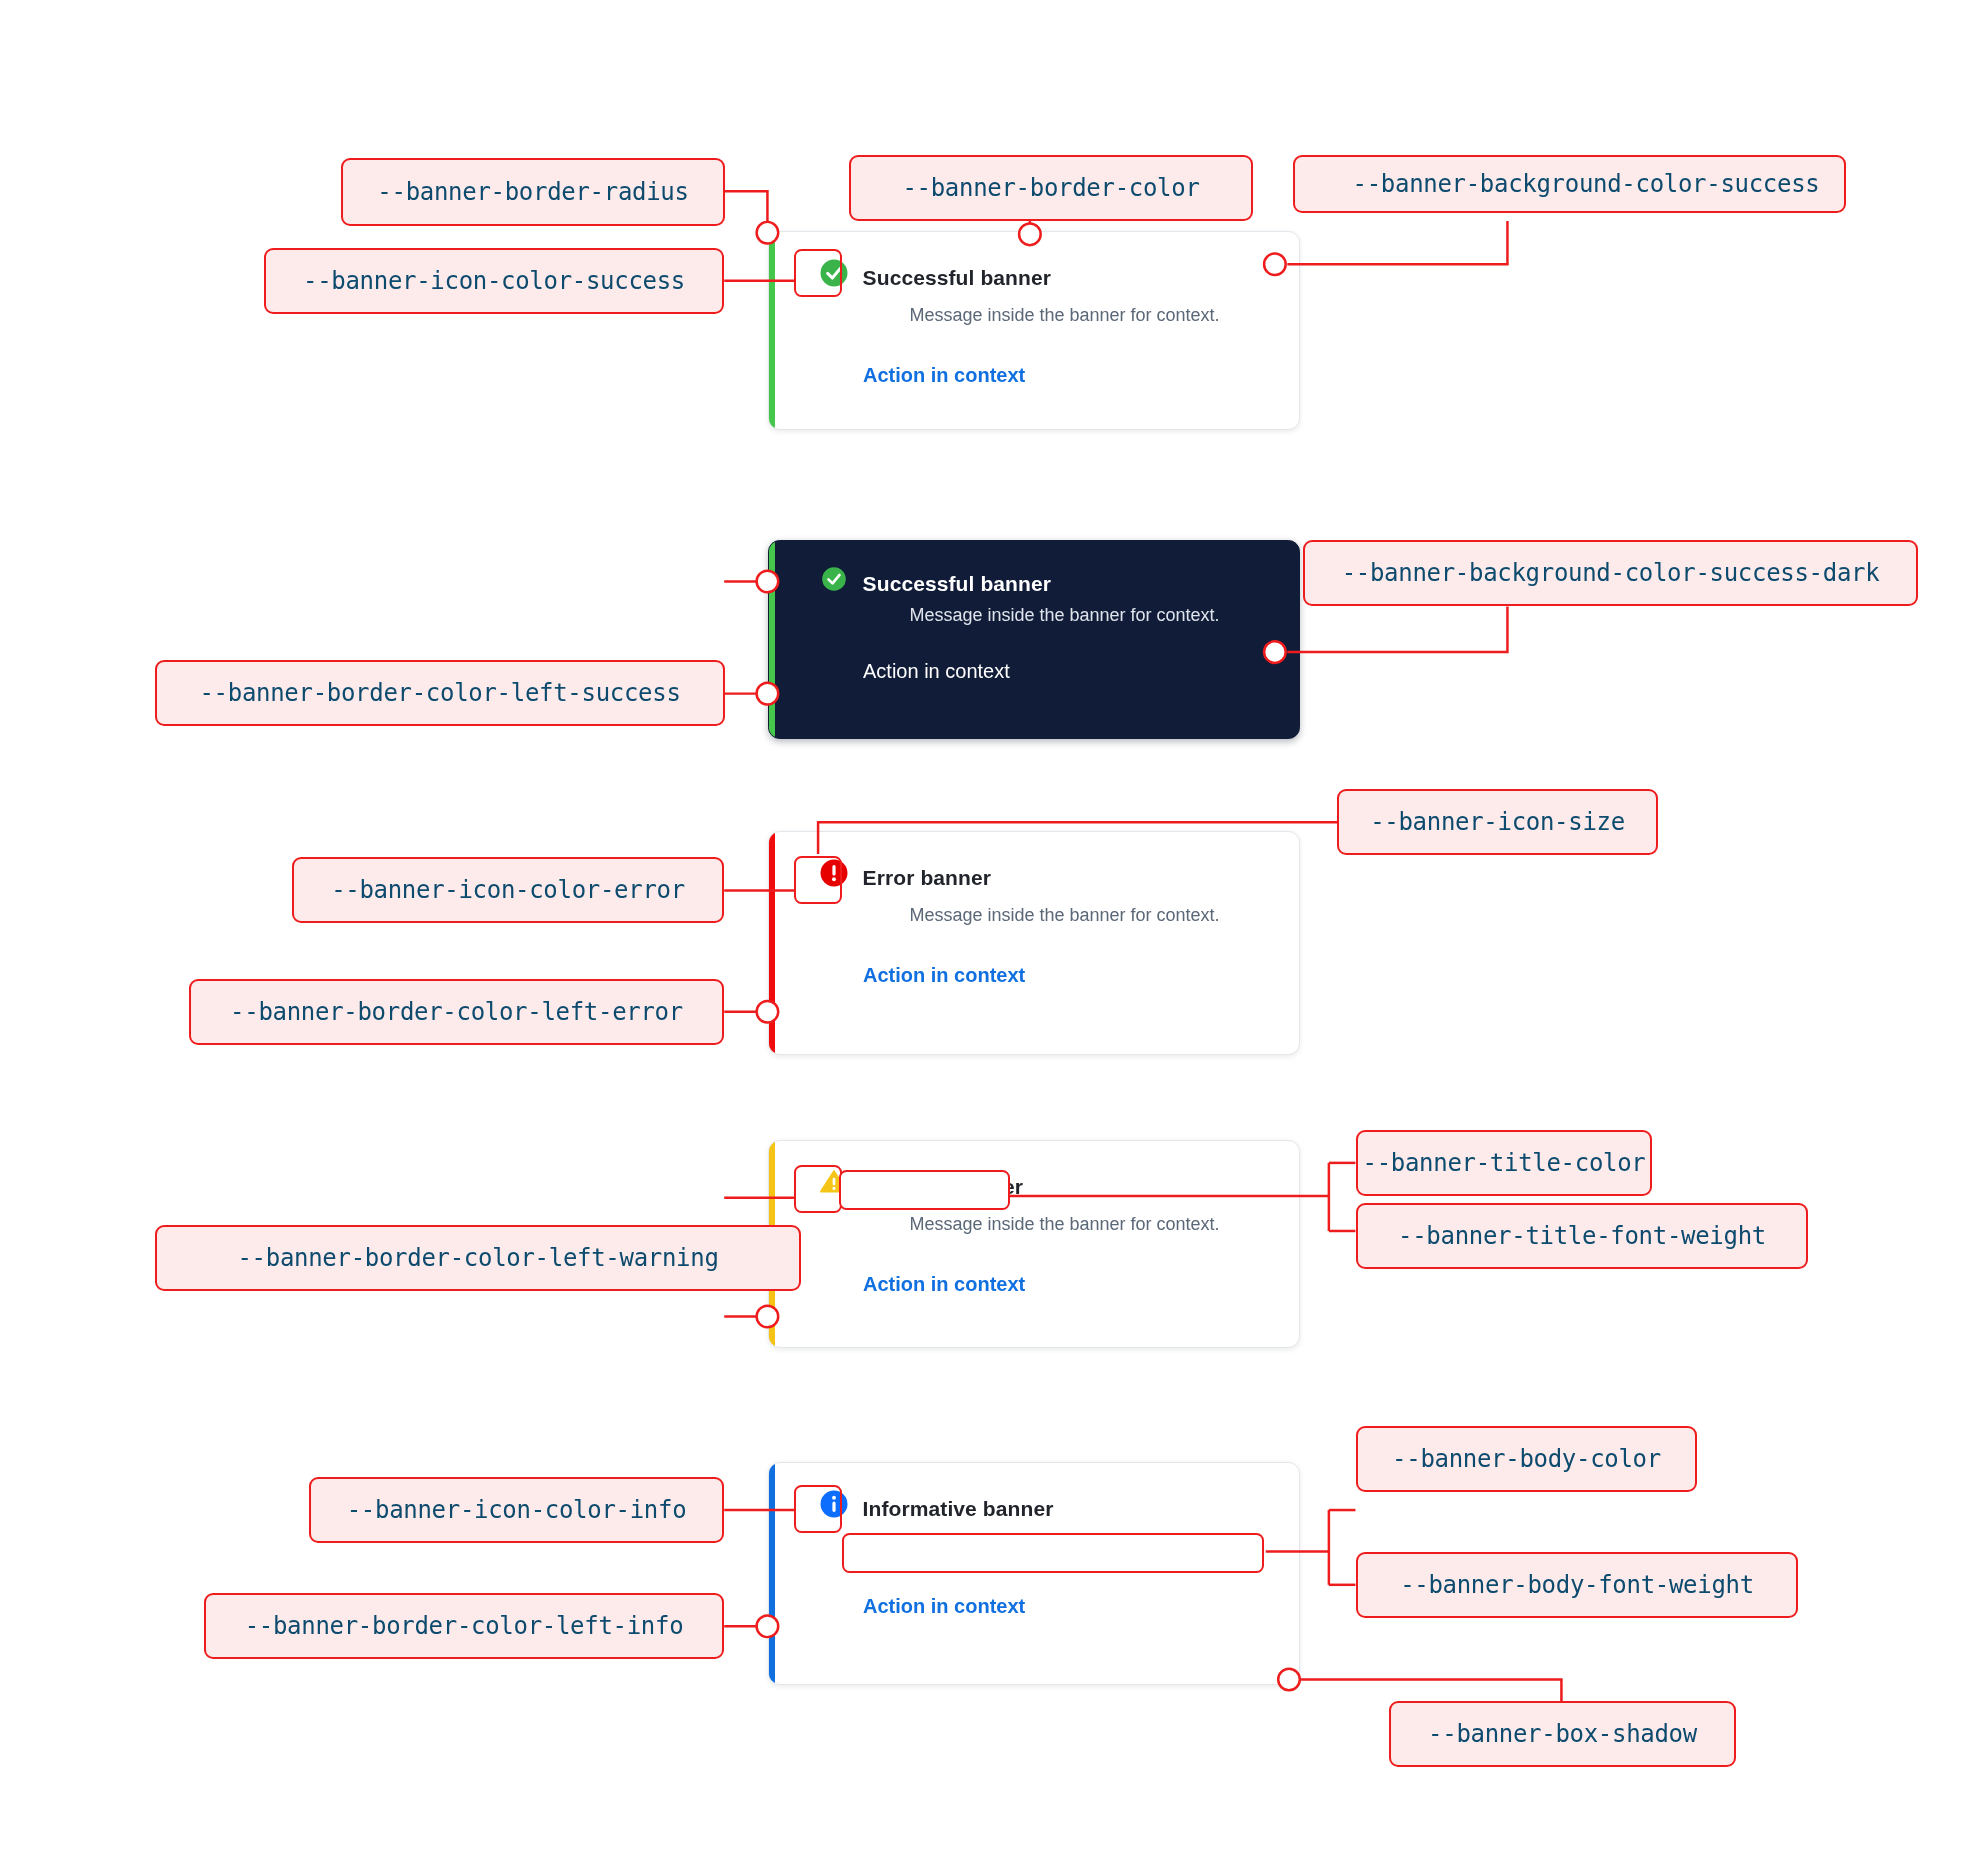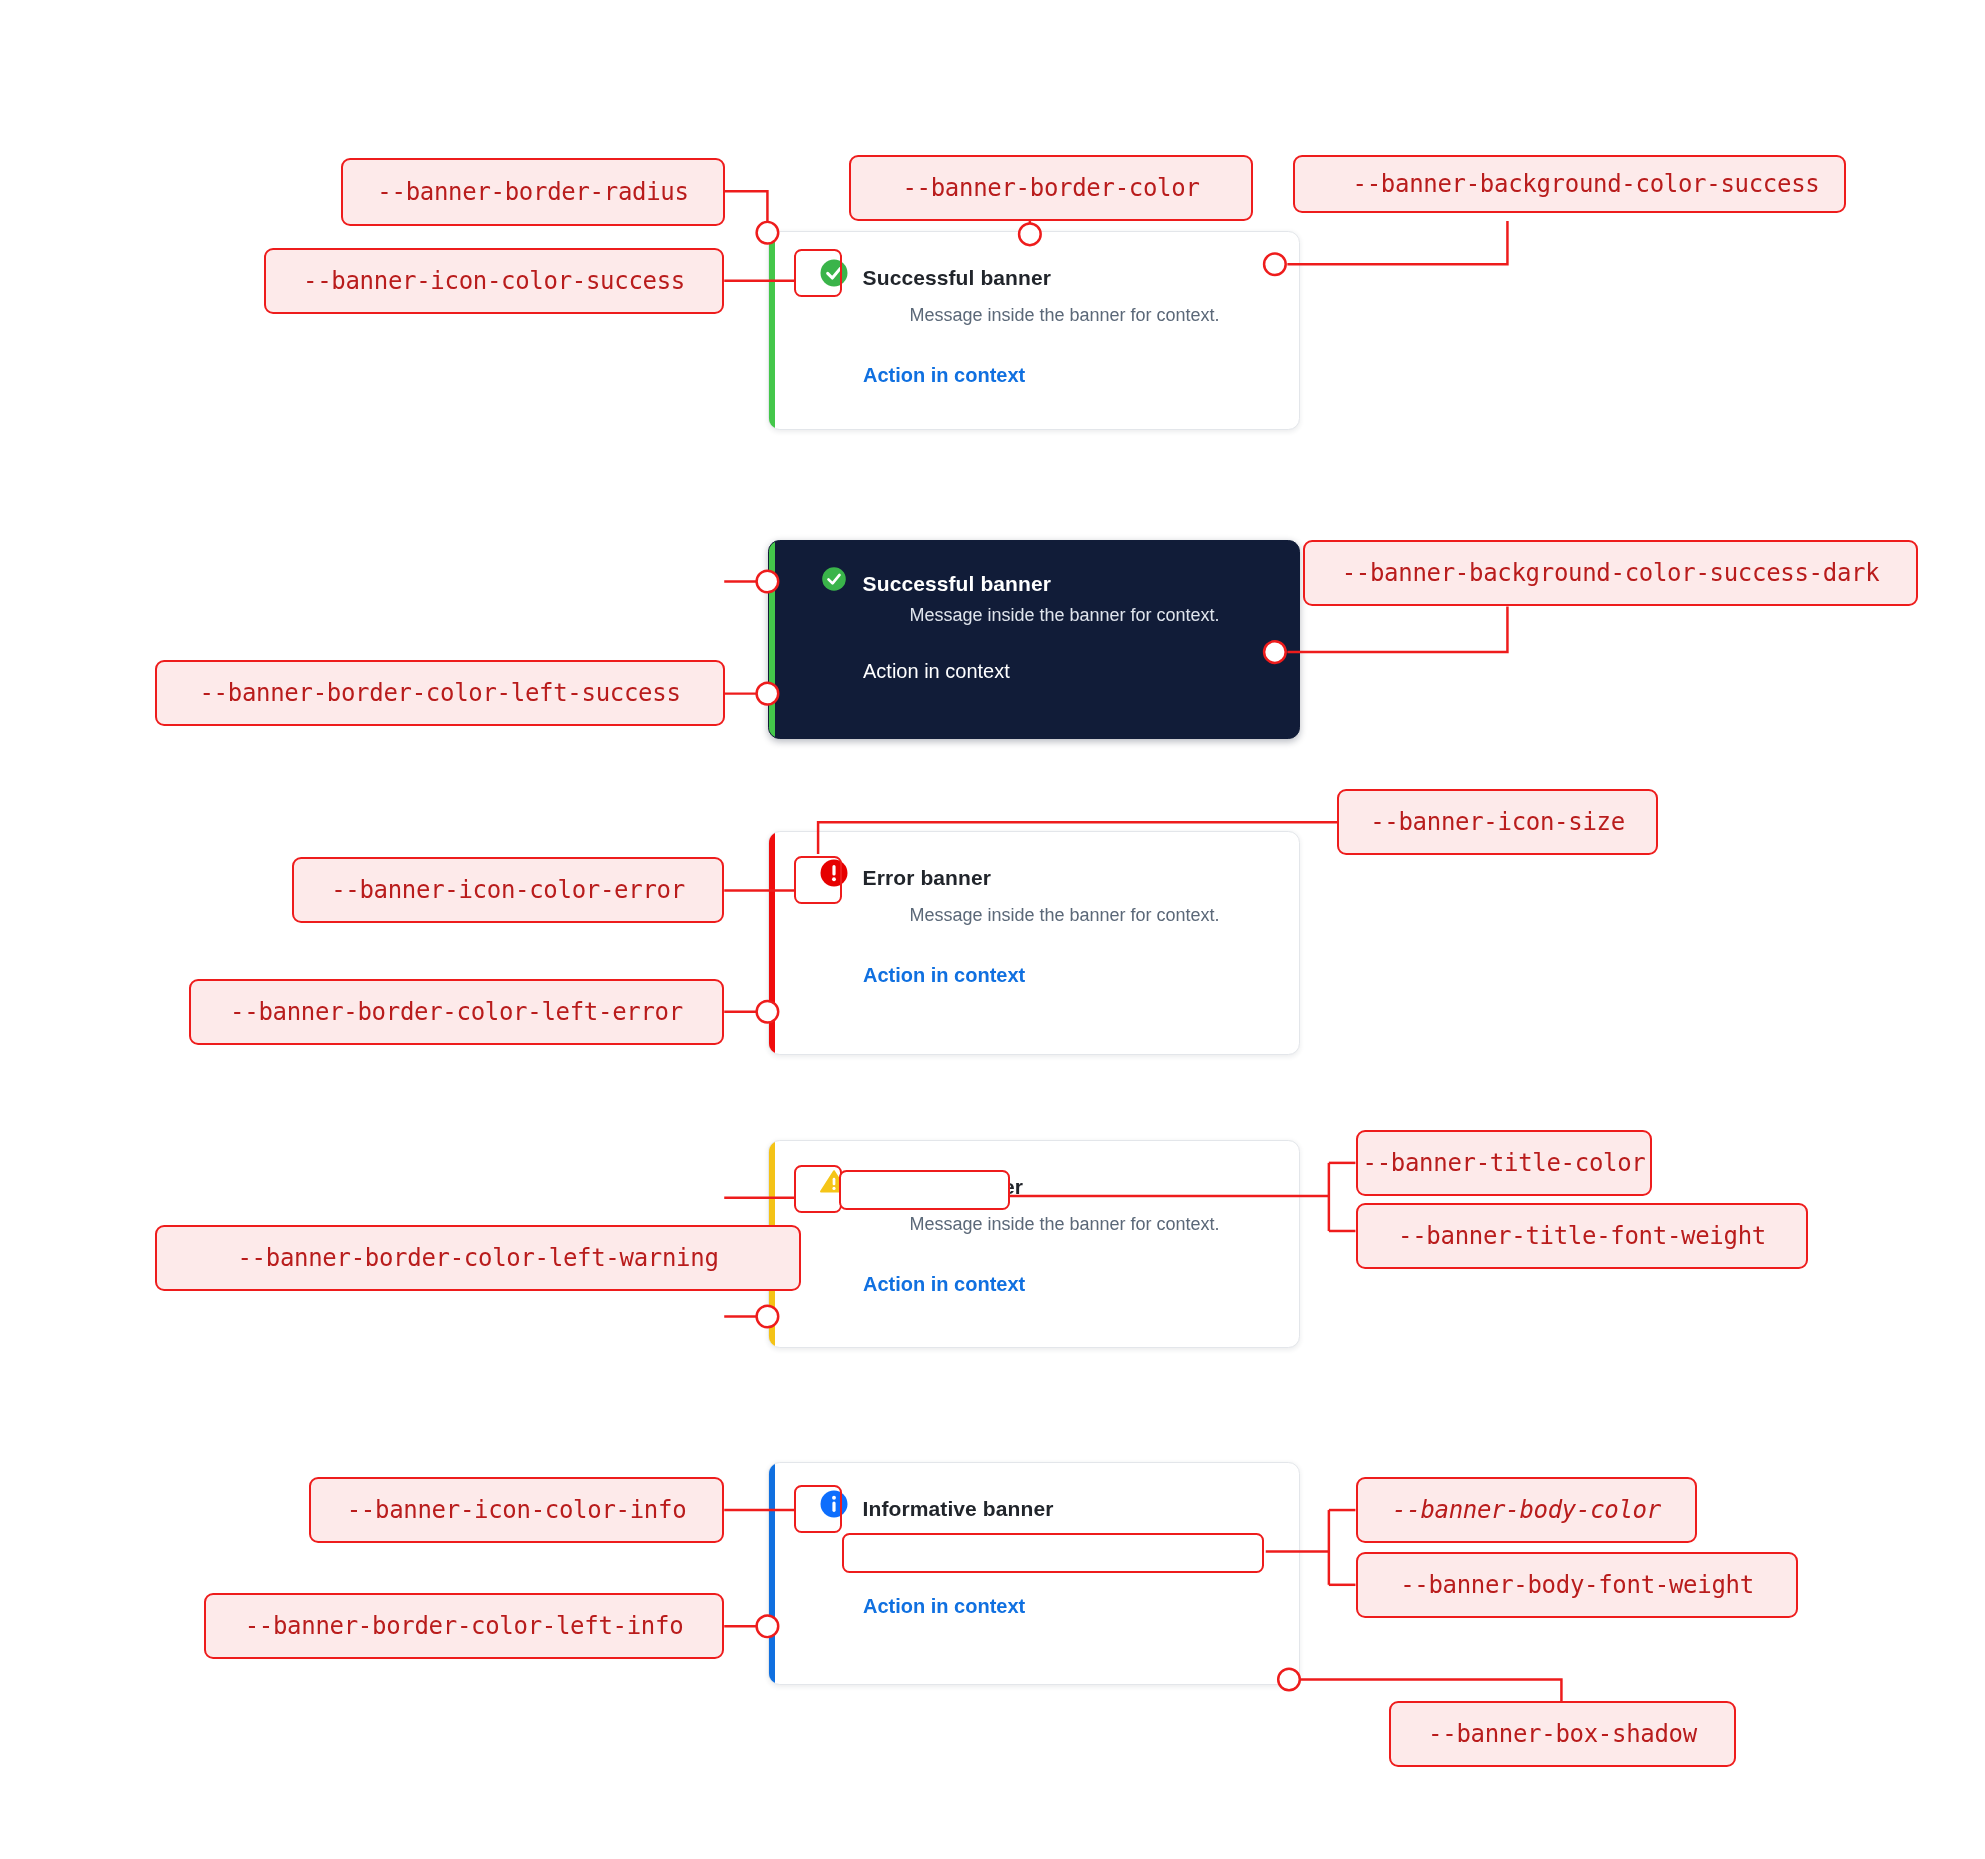--- a/index.html
+++ b/index.html
@@ -64,7 +64,7 @@
     background:#fdeaea;
     border:2.5px solid #ee1c1c;
     border-radius:9.1px;
-    color:#b91c1c;
+    color:#0c4a6e;
     font-family:"DejaVu Sans Mono", monospace;
     font-size:24px;
     letter-spacing:-0.3px;

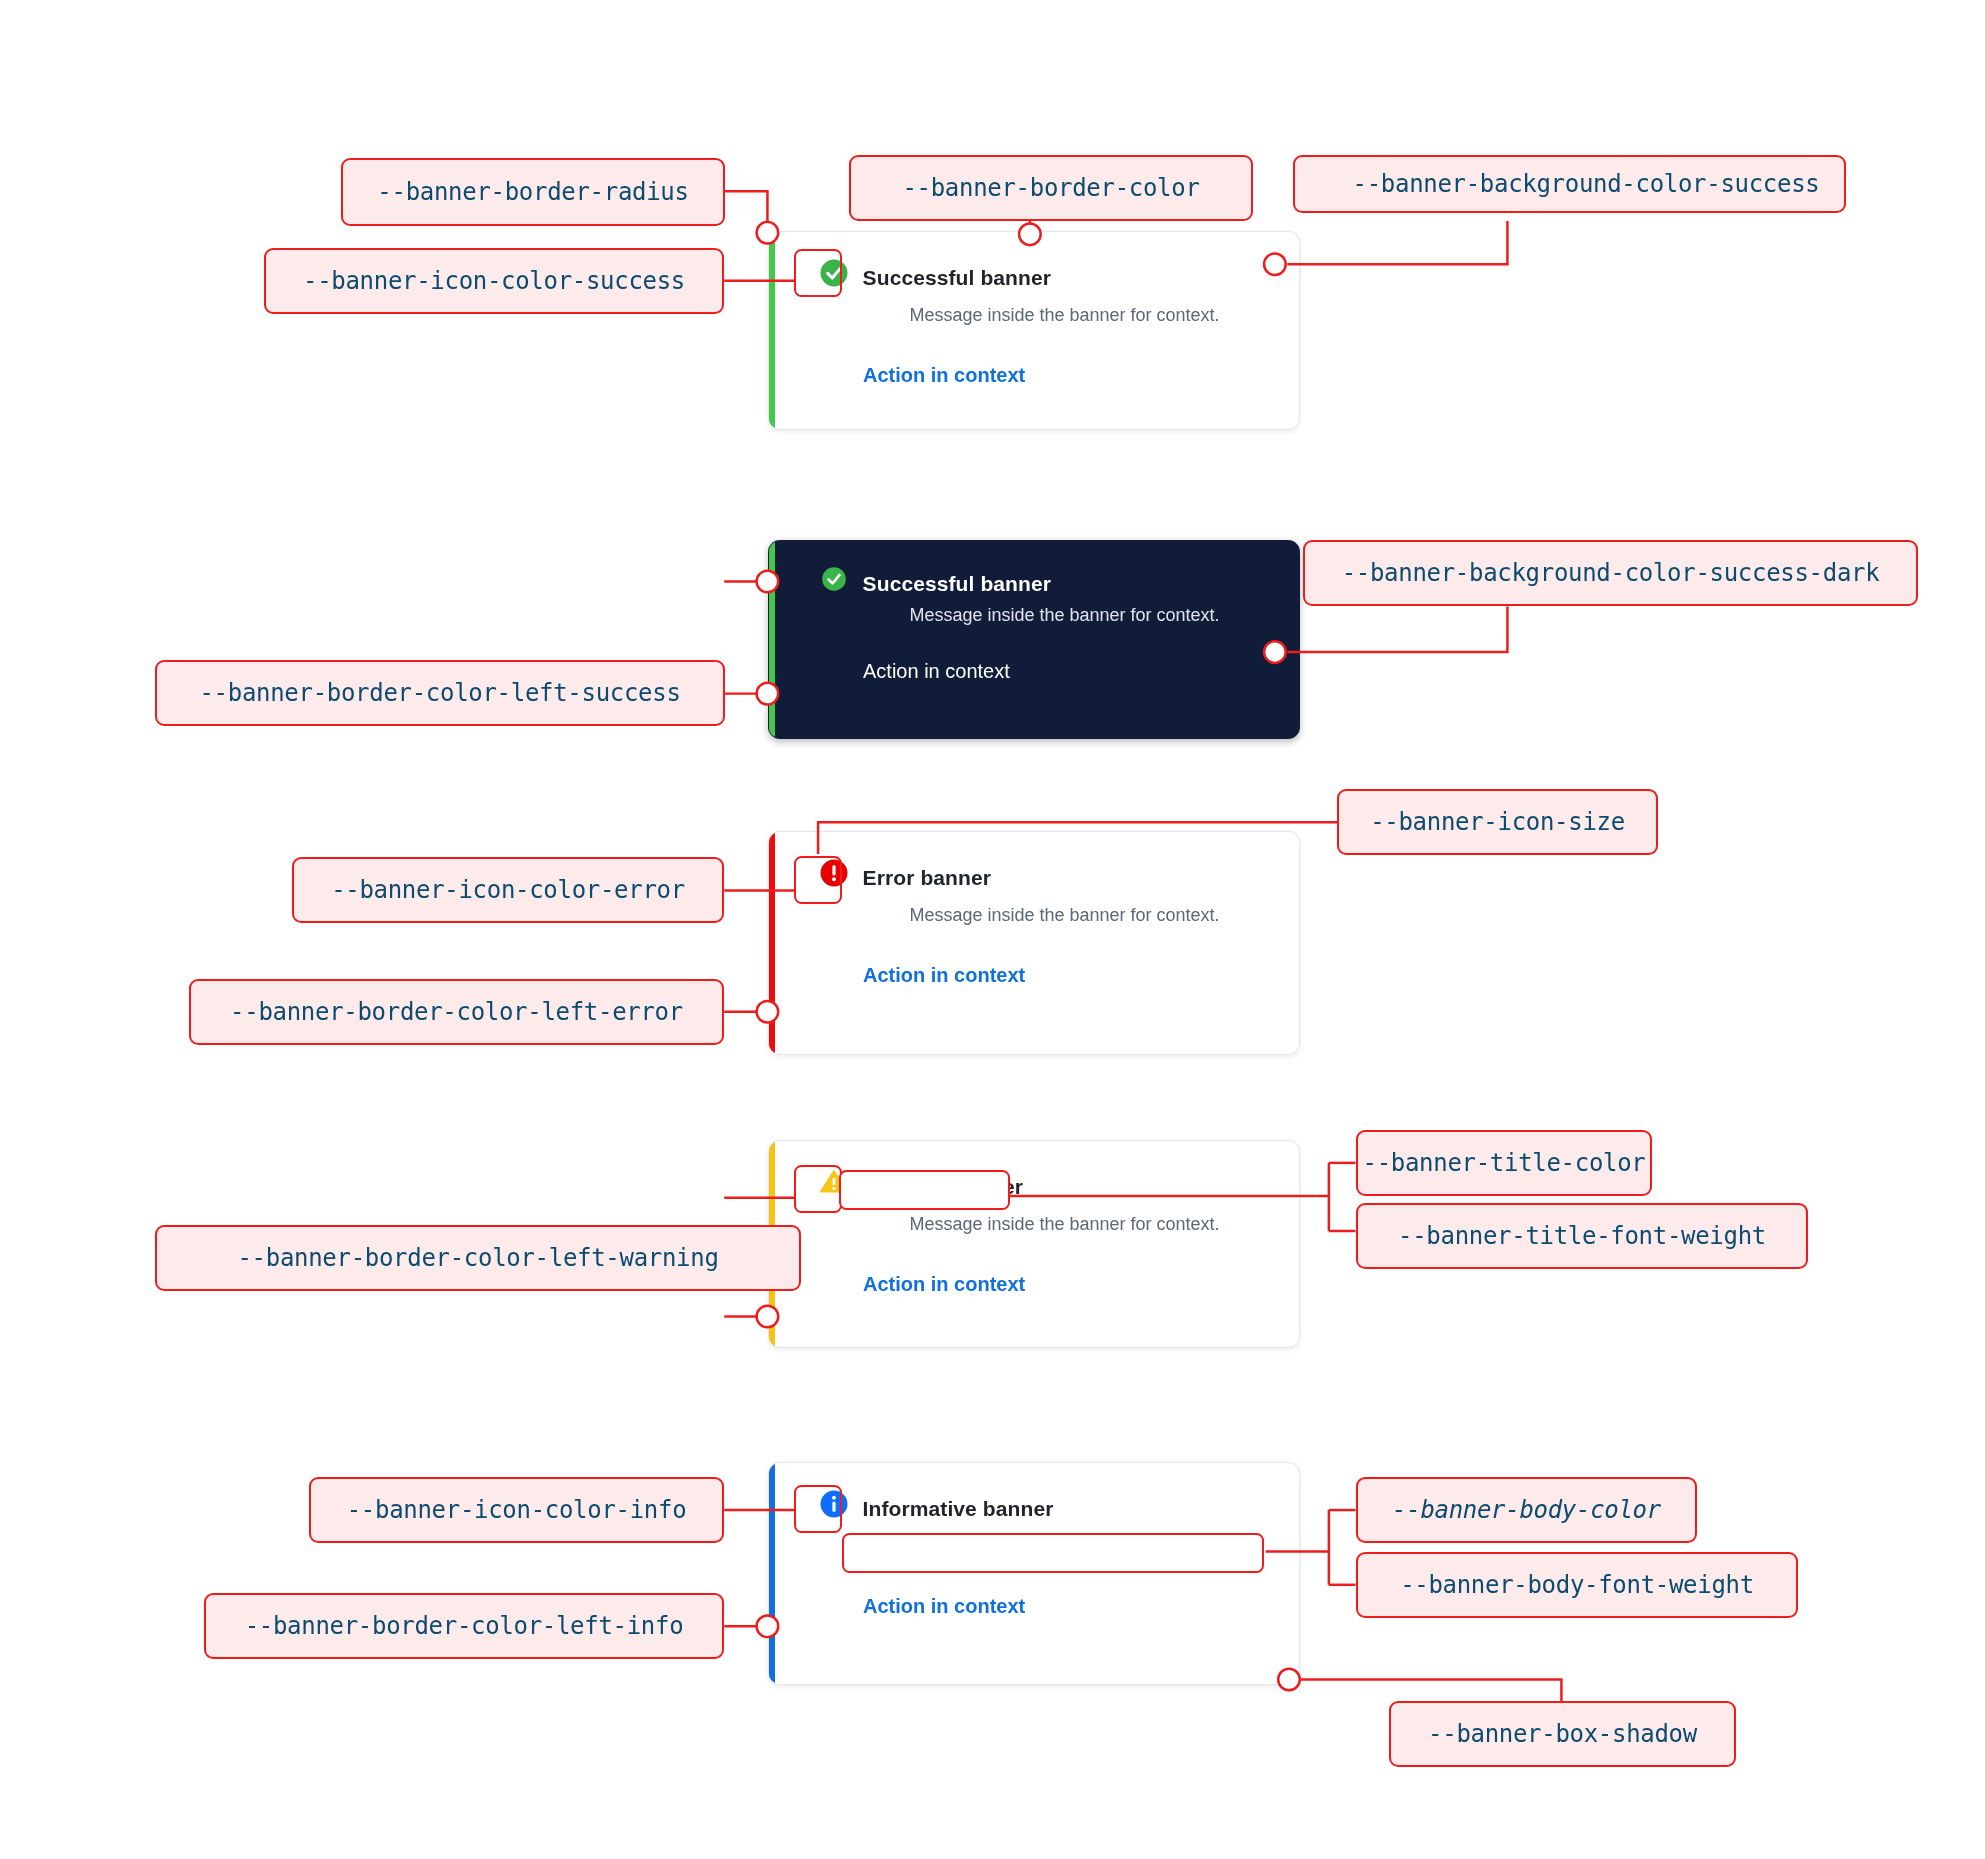--- a/index.html
+++ b/index.html
@@ -267,7 +267,7 @@
 
   <div class="tag" style="left:309px;top:1477px;width:415px;height:66px;">--banner-icon-color-info</div>
 
-  <div class="tag" style="left:1356px;top:1477px;width:341px;height:66px;font-style:italic;">--banner-body-color</div>
+  <div class="tag" style="left:1356px;top:1426px;width:341px;height:66px;">--banner-body-color</div>
 
   <div class="tag" style="left:1356px;top:1552px;width:442px;height:66px;">--banner-body-font-weight</div>
 

